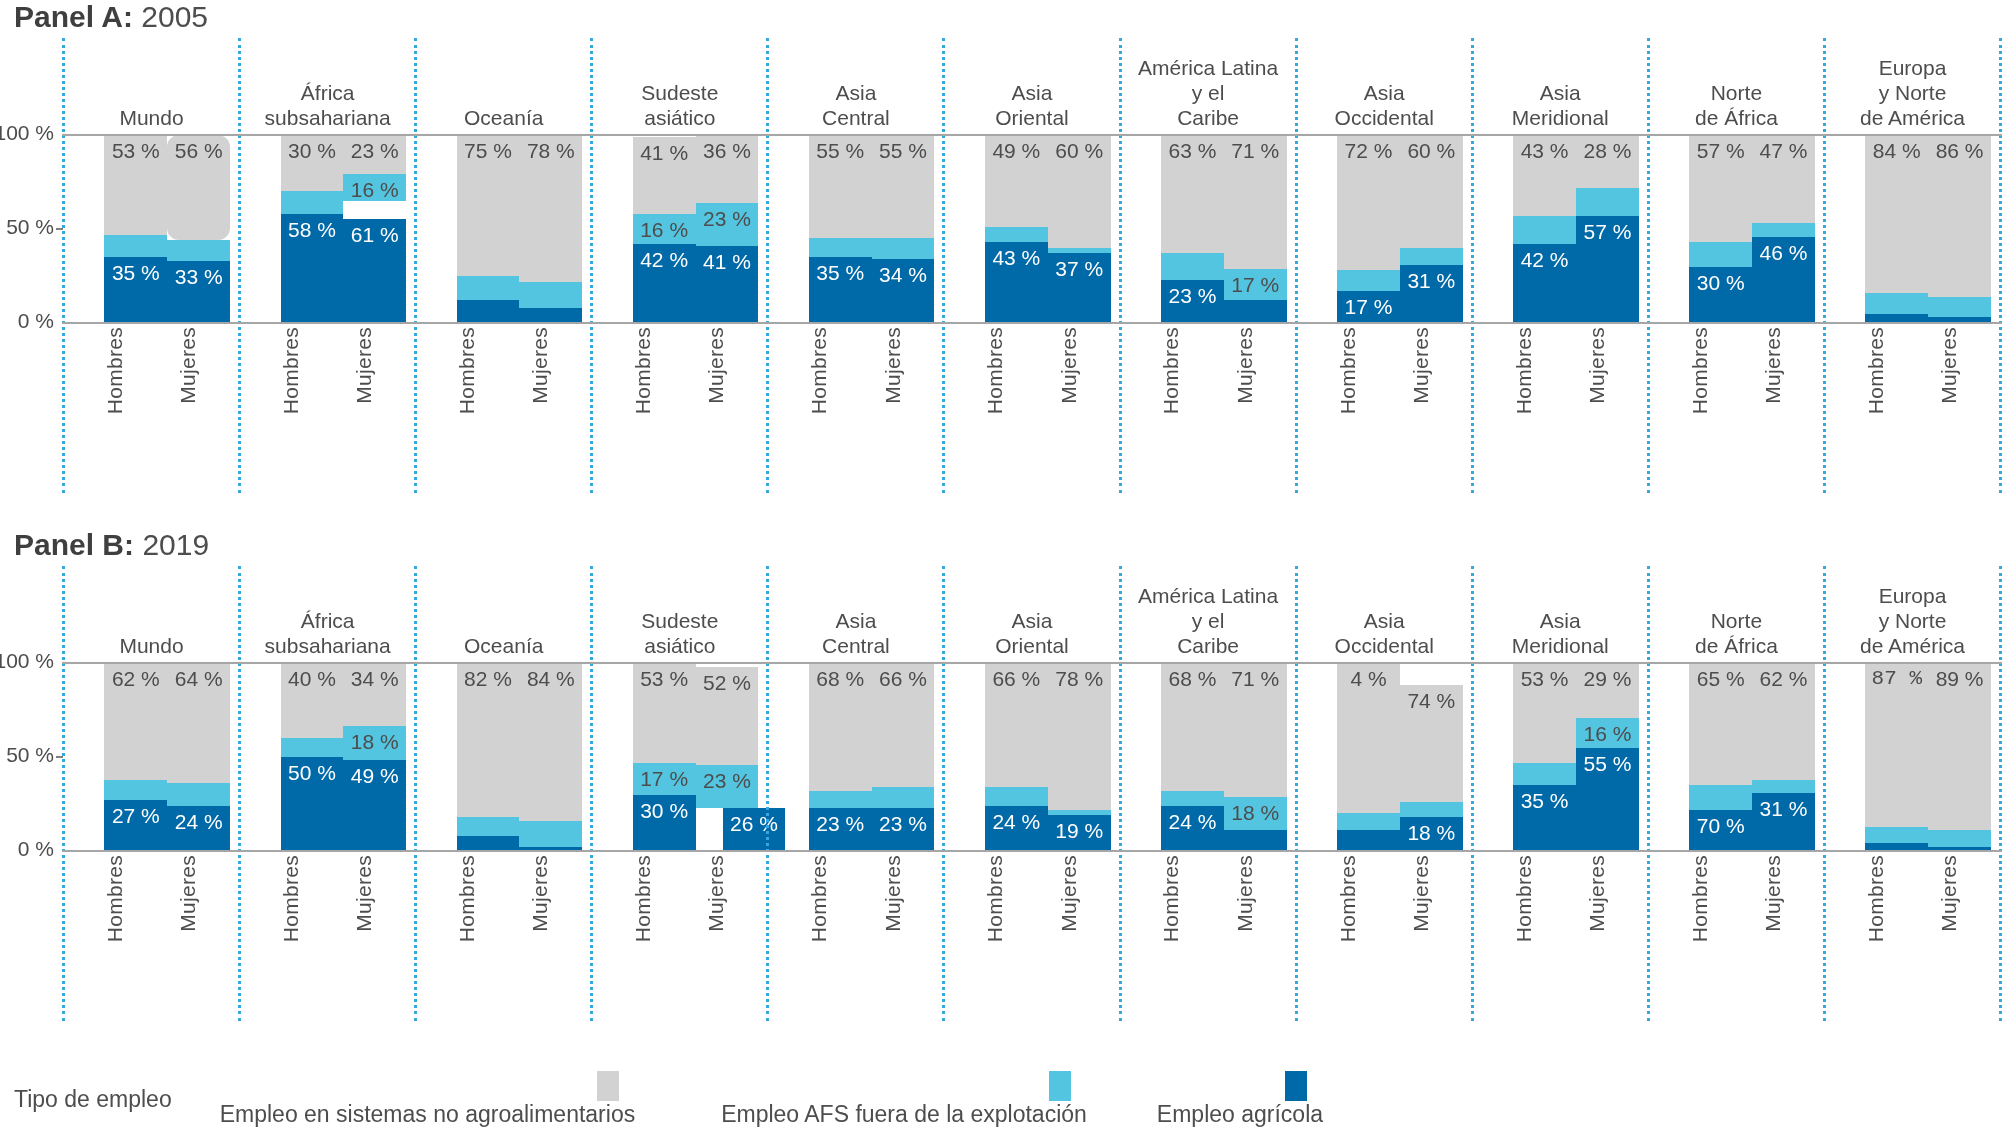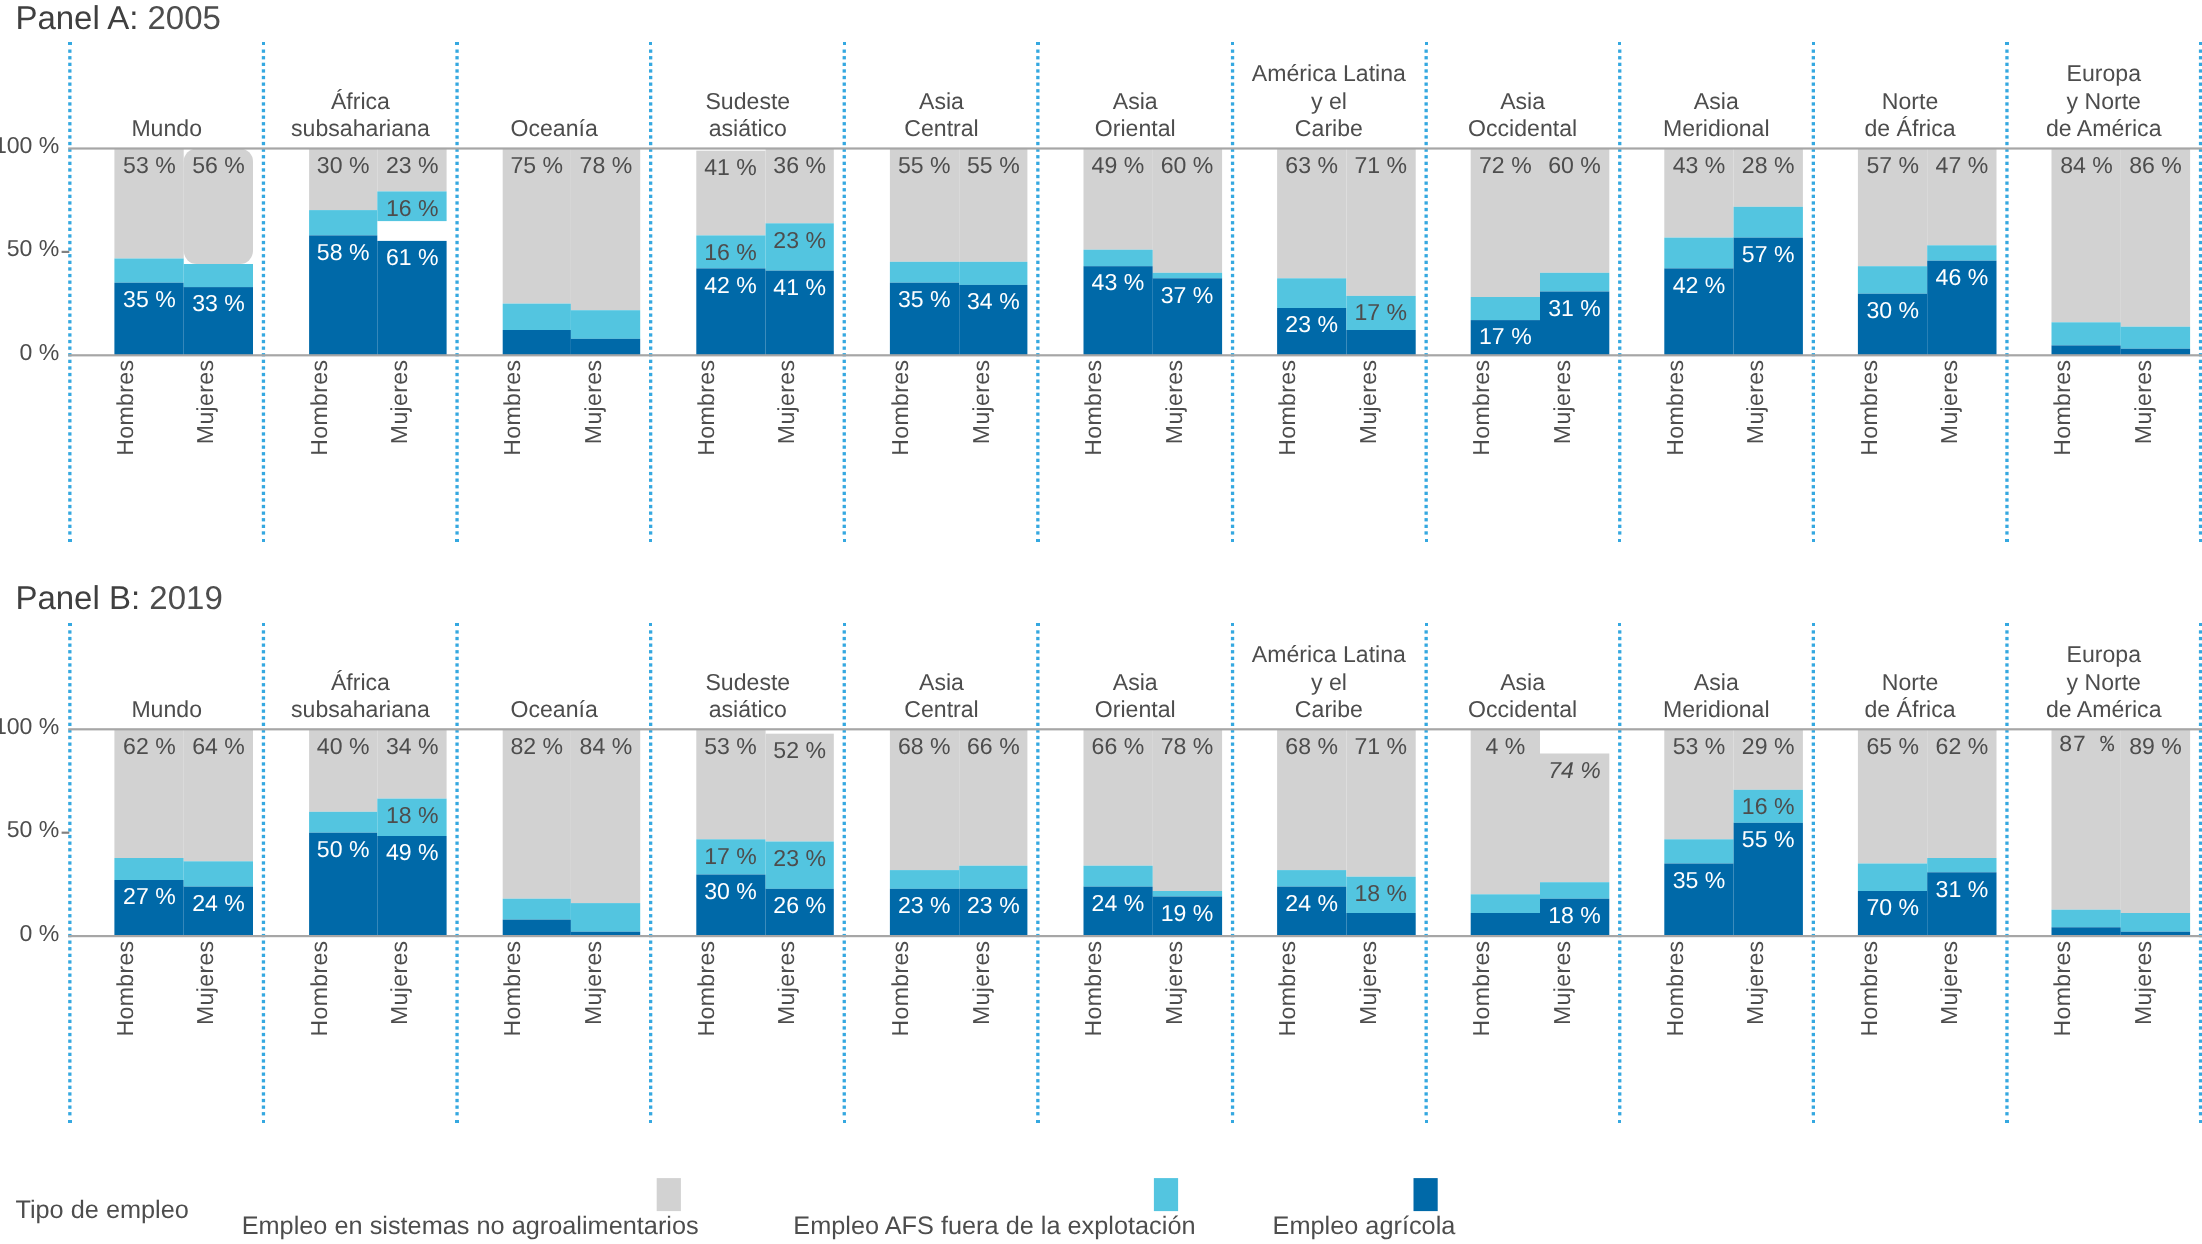--- a/index.html
+++ b/index.html
@@ -30,7 +30,7 @@
     white-space: nowrap;
     letter-spacing: 0px;
   }
-  .panel-title .pt-strong { font-weight: normal; color: #3f3f3f; }
+  .panel-title .pt-strong { font-weight: bold; color: #3f3f3f; }
   .panel-title .pt-year { font-weight: normal; }
 
   

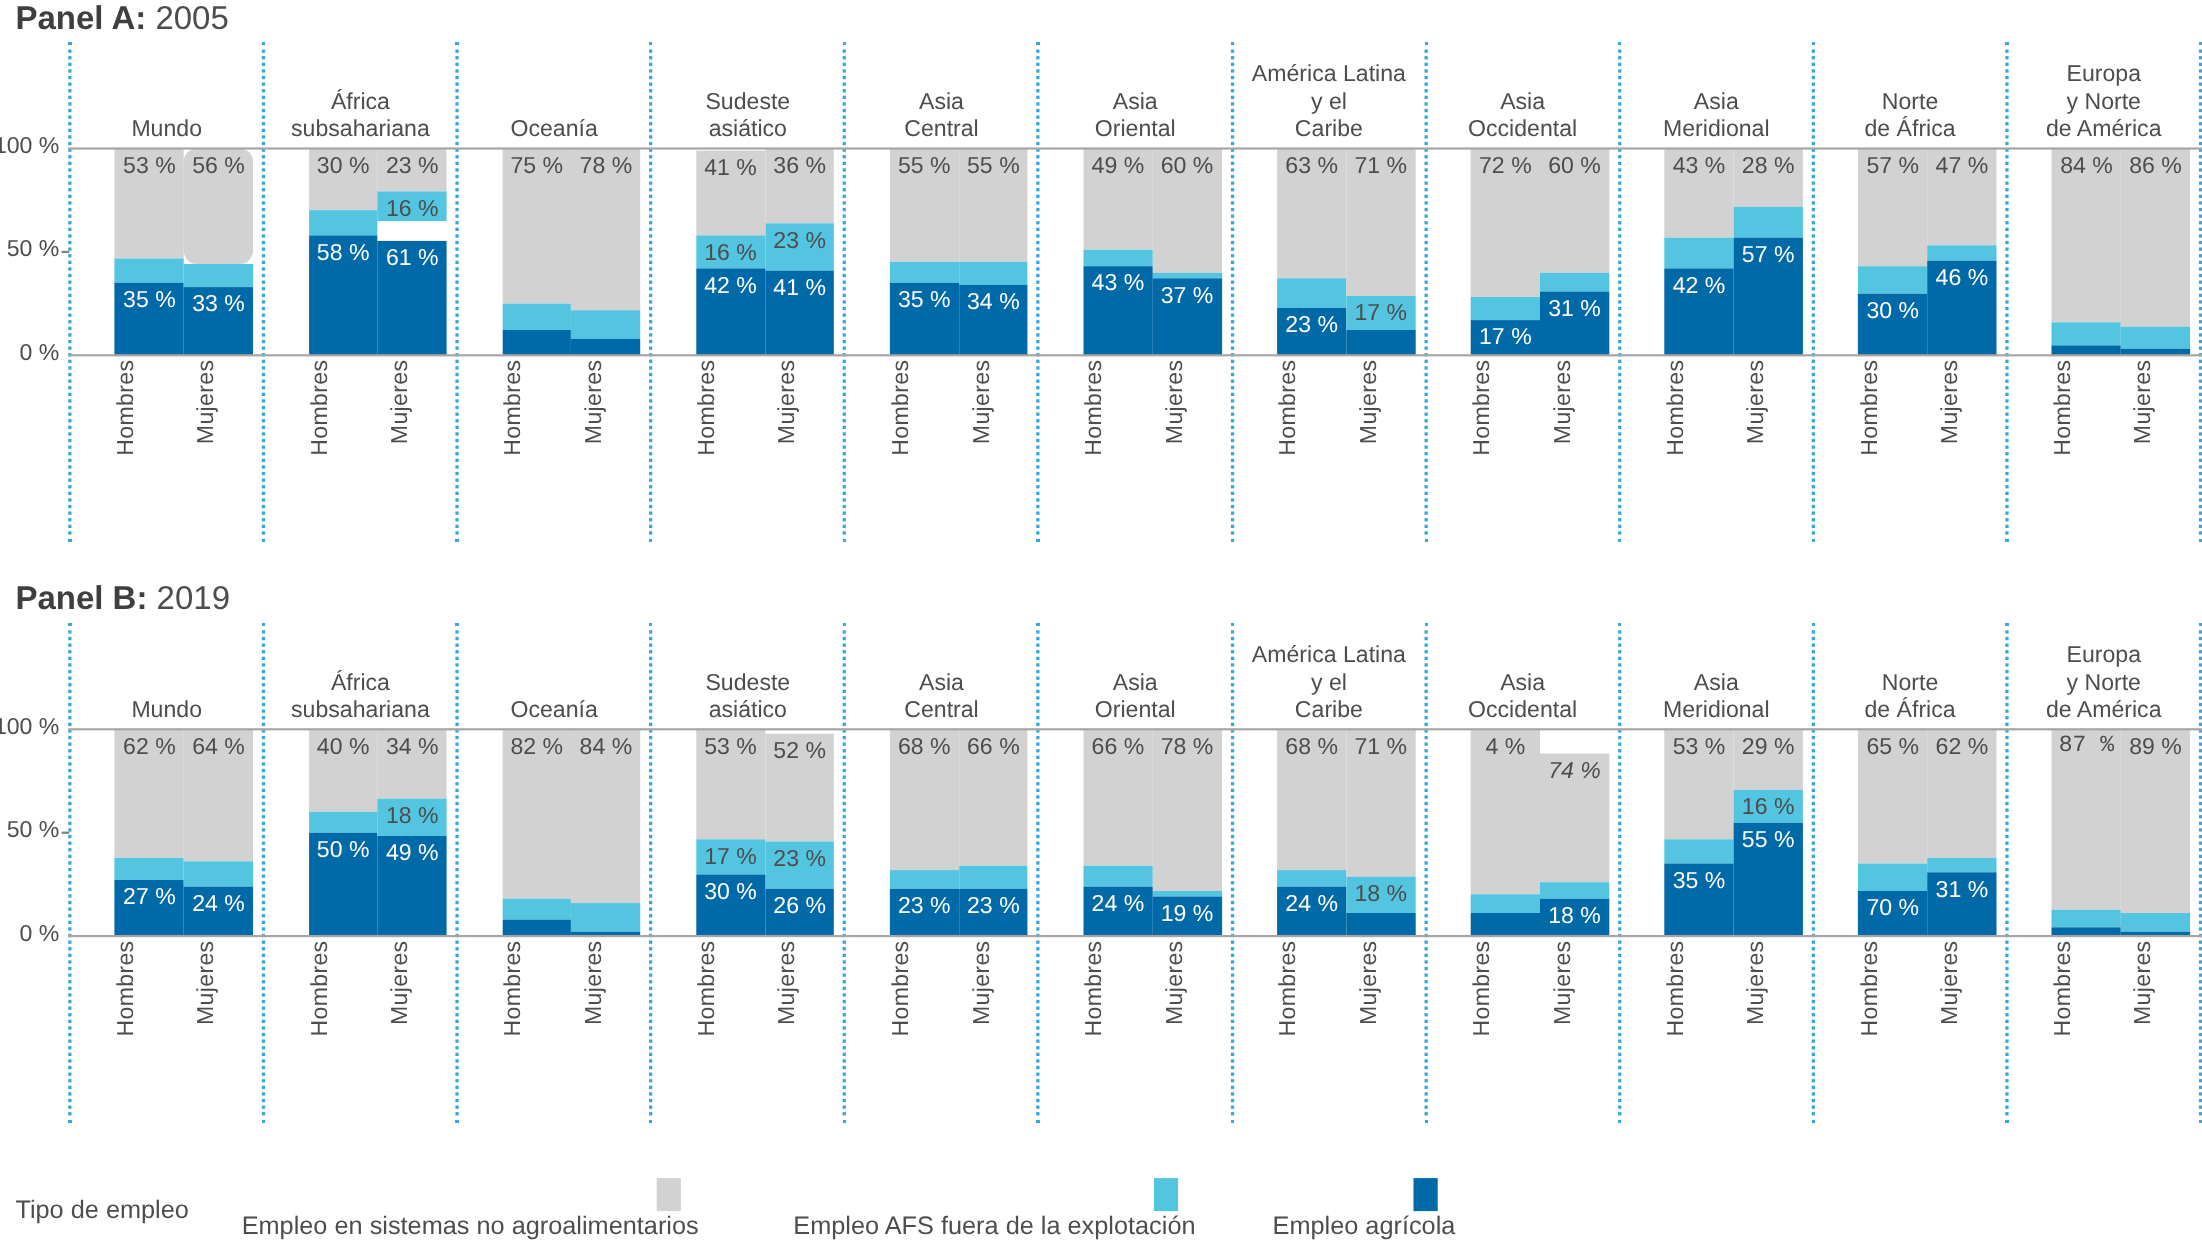--- a/index.html
+++ b/index.html
@@ -815,7 +815,7 @@
               <div class="seg seg-dark" style="height: 20.68px;"></div>
             </div>
             <div class="barwrap">
-              <div class="seg seg-grey" style="height: 117px; font-style: italic;">
+              <div class="seg seg-grey" style="height: 117px;">
                 <span class="seg-val">74 %</span>
               </div>
               <div class="seg seg-light" style="height: 15.04px;"></div>

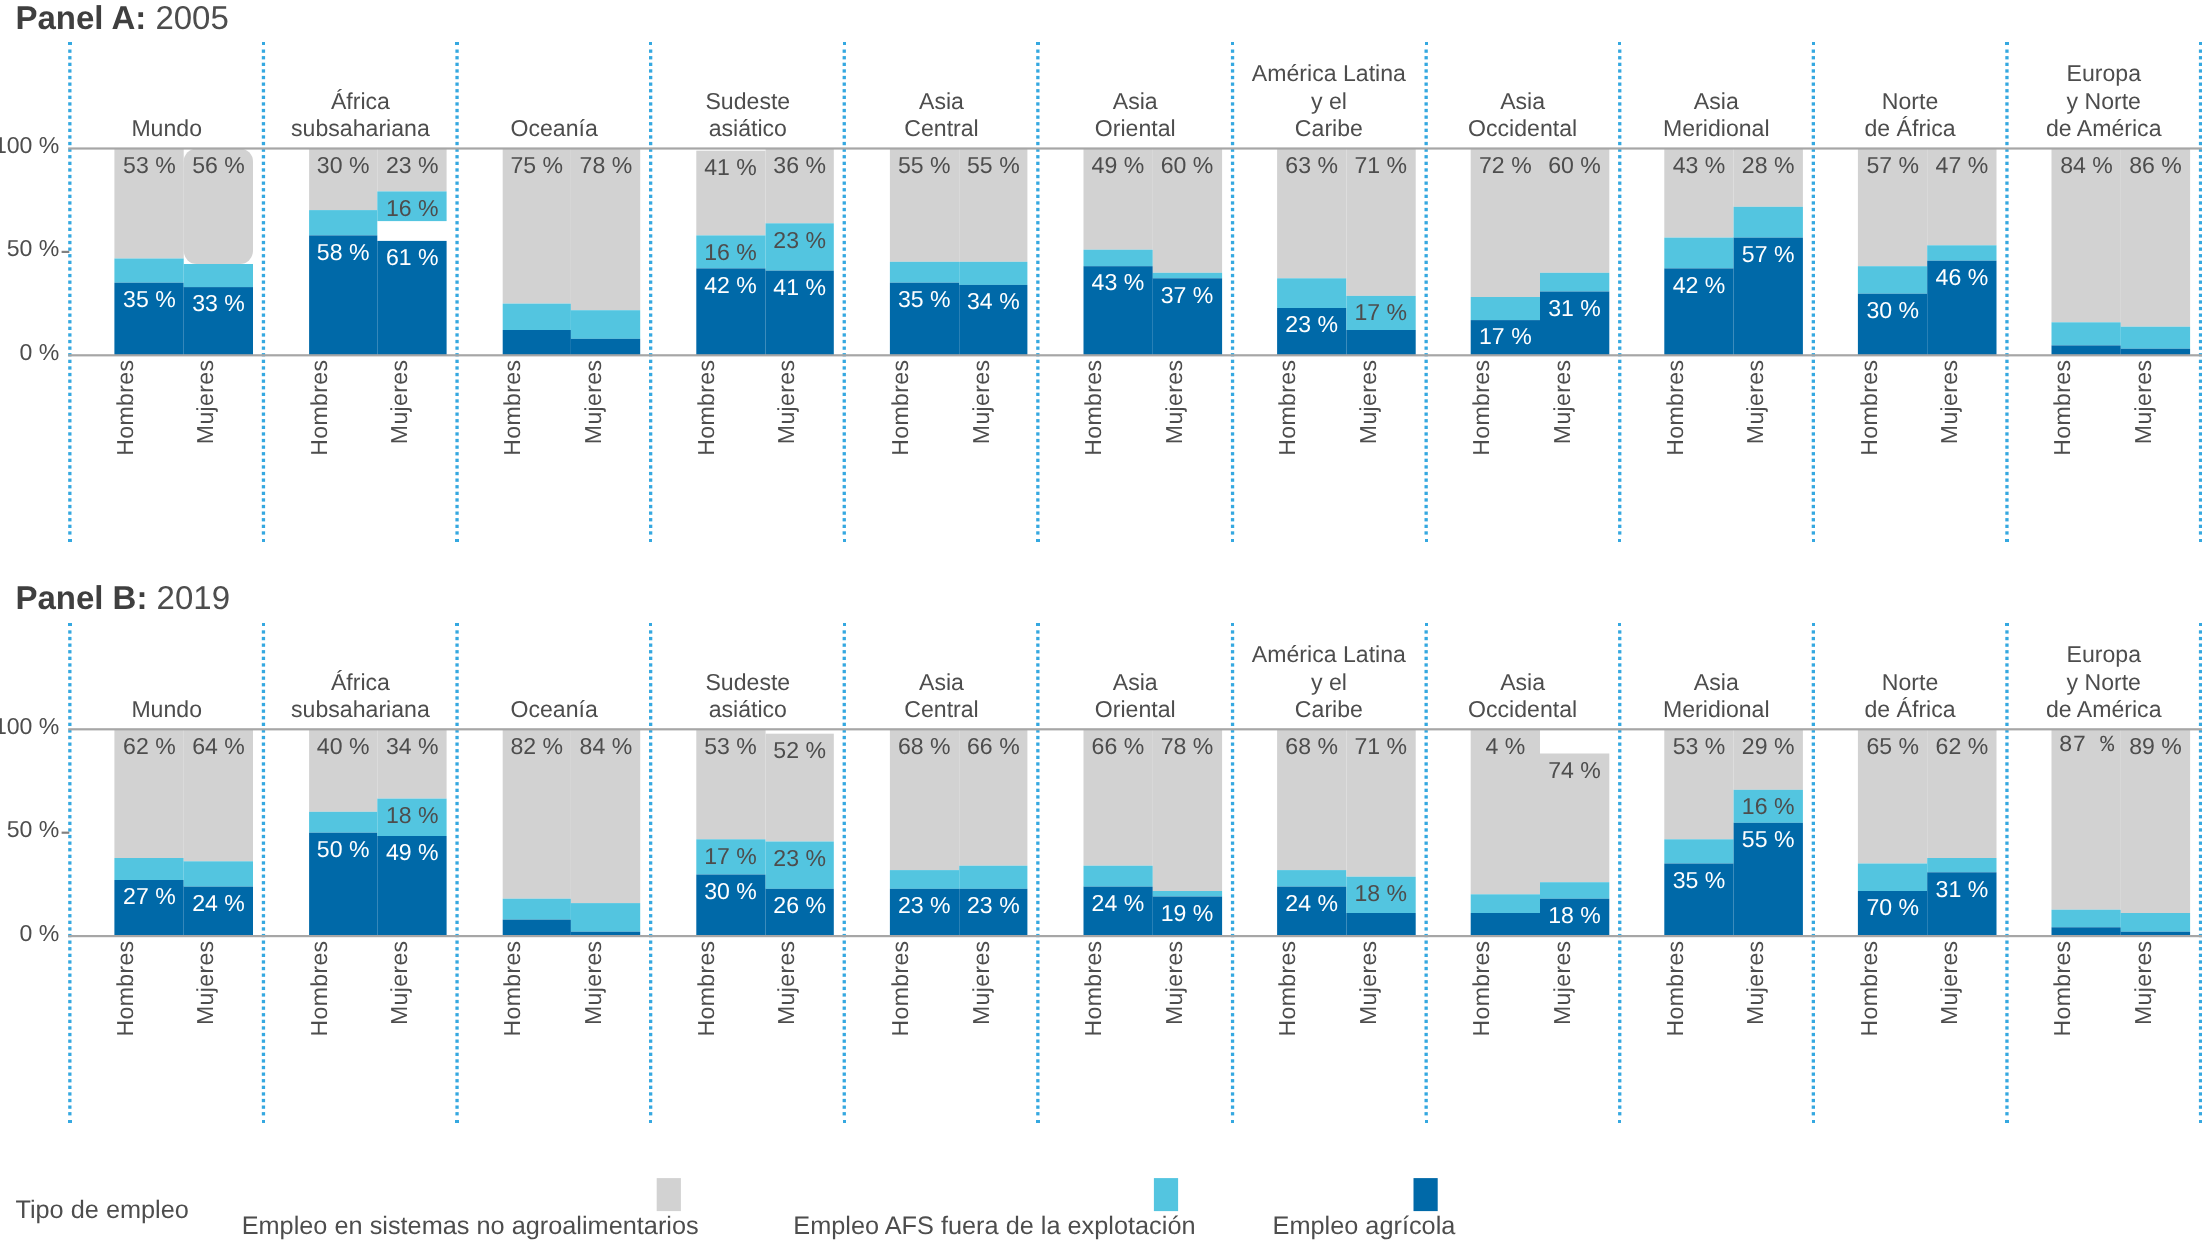--- a/index.html
+++ b/index.html
@@ -692,7 +692,7 @@
               <div class="seg seg-light" style="height: 43.24px;">
                 <span class="seg-val">23 %</span>
               </div>
-              <div class="seg seg-dark" style="height: 43px;">
+              <div class="seg seg-dark" style="height: 43px; margin-left: 27px;">
                 <span class="seg-val">26 %</span>
               </div>
             </div>

